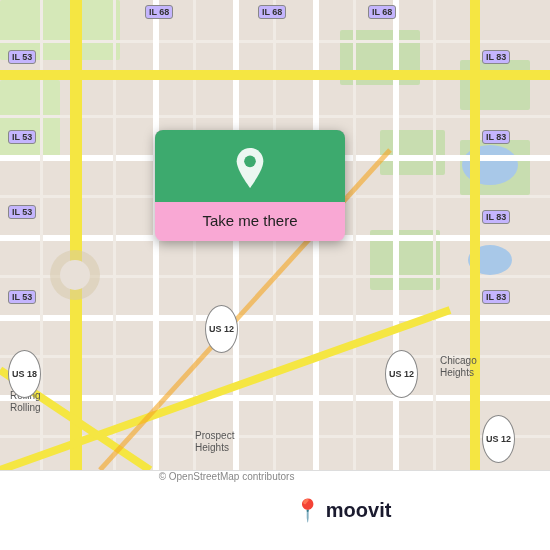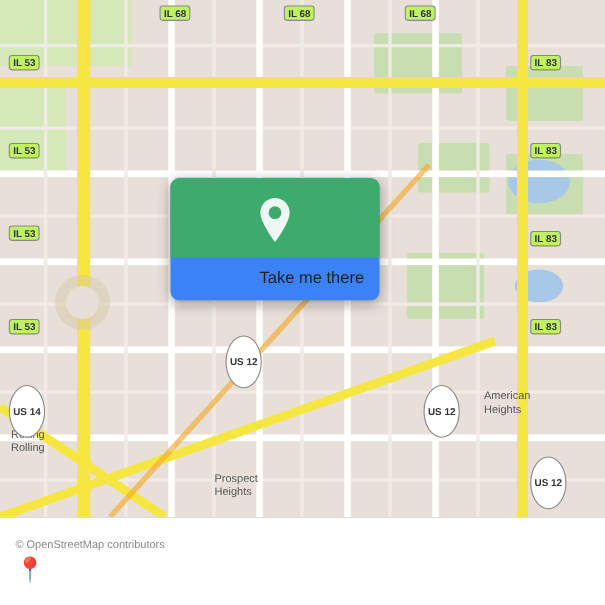--- a/index.html
+++ b/index.html
@@ -26,7 +26,7 @@
       font-size: 9px;
       font-weight: bold;
       color: #333;
-      background: #bef264;
+      background: #c4b5fd;
       border: 1.5px solid #888;
       border-radius: 3px;
       padding: 1px 3px;

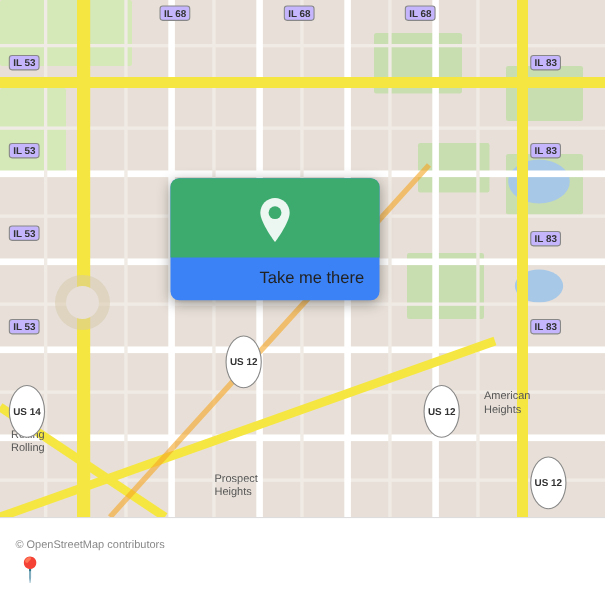--- a/index.html
+++ b/index.html
@@ -44,15 +44,14 @@
       top: 130px;
       left: 155px;
       width: 190px;
-      background: #3b82f6;
+      background: #f9a8d4;
       border-radius: 8px;
       box-shadow: 0 3px 12px rgba(0,0,0,0.35);
       z-index: 100;
       display: flex;
       flex-direction: column;
-      align-items: flex-end;
+      align-items: center;
       overflow: visible;
-      margin-top: 32px;
     }
 
     .popup-green-top {

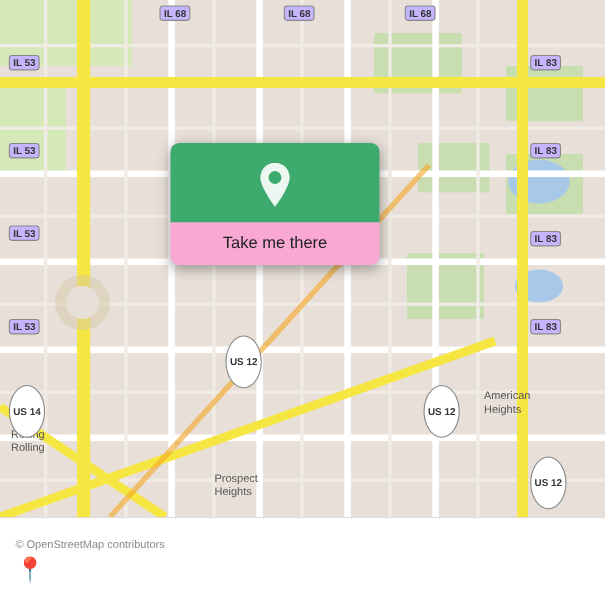--- a/index.html
+++ b/index.html
@@ -227,7 +227,7 @@
   <div class="map-label" style="left:195px;top:430px;">Prospect</div>
   <div class="map-label" style="left:195px;top:442px;">Heights</div>
 
-  <div class="map-label" style="left:440px;top:355px;">American</div>
+  <div class="map-label" style="left:440px;top:355px;">Chicago</div>
   <div class="map-label" style="left:440px;top:367px;">Heights</div>
 
   <div id="popup-card">

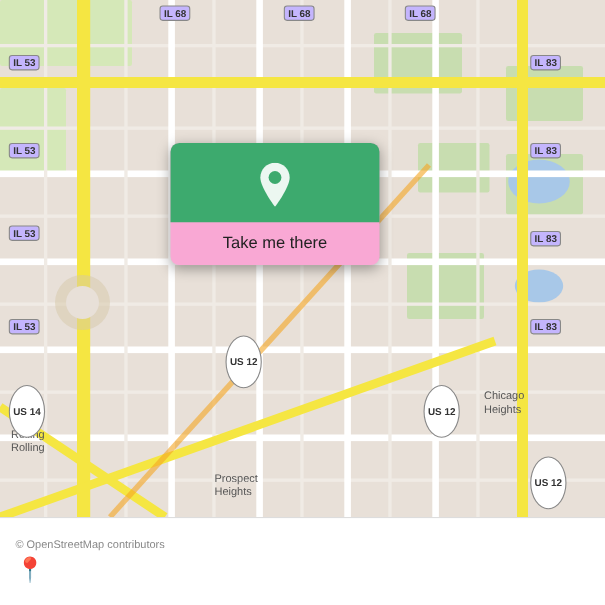--- a/index.html
+++ b/index.html
@@ -219,7 +219,7 @@
   <div class="road-badge us" style="left:205px;top:305px;">US 12</div>
   <div class="road-badge us" style="left:385px;top:350px;">US 12</div>
   <div class="road-badge us" style="left:482px;top:415px;">US 12</div>
-  <div class="road-badge us" style="left:8px;top:350px;">US 14</div>
+  <div class="road-badge us" style="left:8px;top:350px;">US 18</div>
 
   <div class="map-label" style="left:10px;top:390px;">Rolling</div>
   <div class="map-label" style="left:10px;top:402px;">Rolling</div>

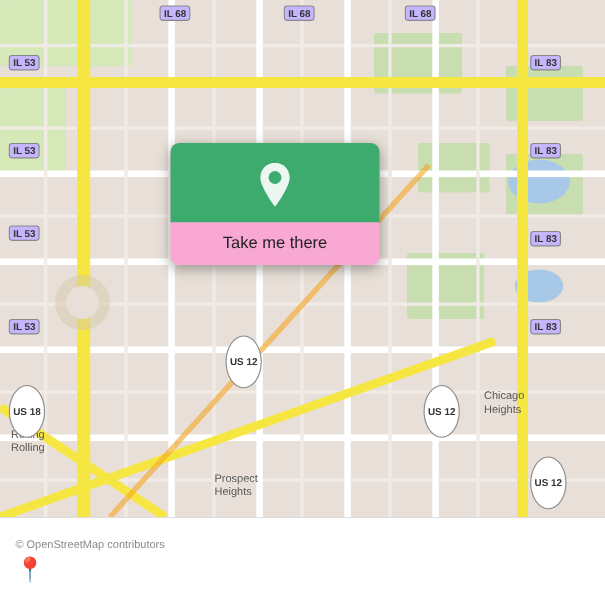--- a/index.html
+++ b/index.html
@@ -87,7 +87,7 @@
       height: 80px;
       background: white;
       display: flex;
-      flex-direction: column;
+      flex-direction: row;
       justify-content: center;
       padding: 0 14px;
       z-index: 50;

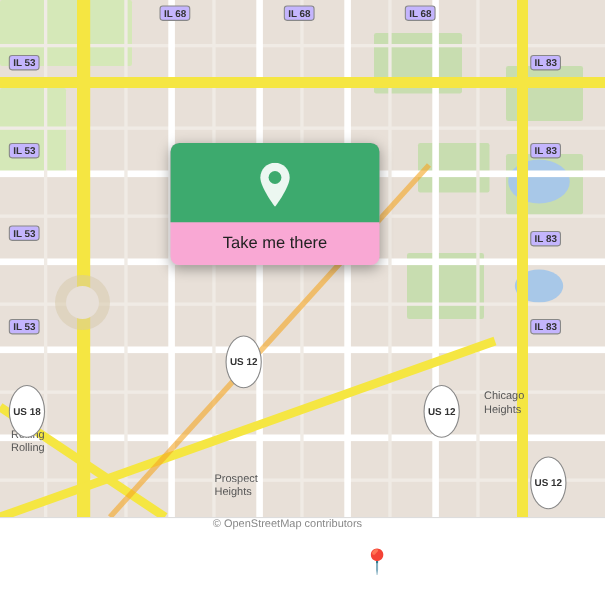--- a/index.html
+++ b/index.html
@@ -247,6 +247,7 @@
   <div class="bottom-row">
     <div class="moovit-logo">
       <span class="moovit-pin">📍</span>
+      <span class="moovit-text">moovit</span>
     </div>
   </div>
 </div>

